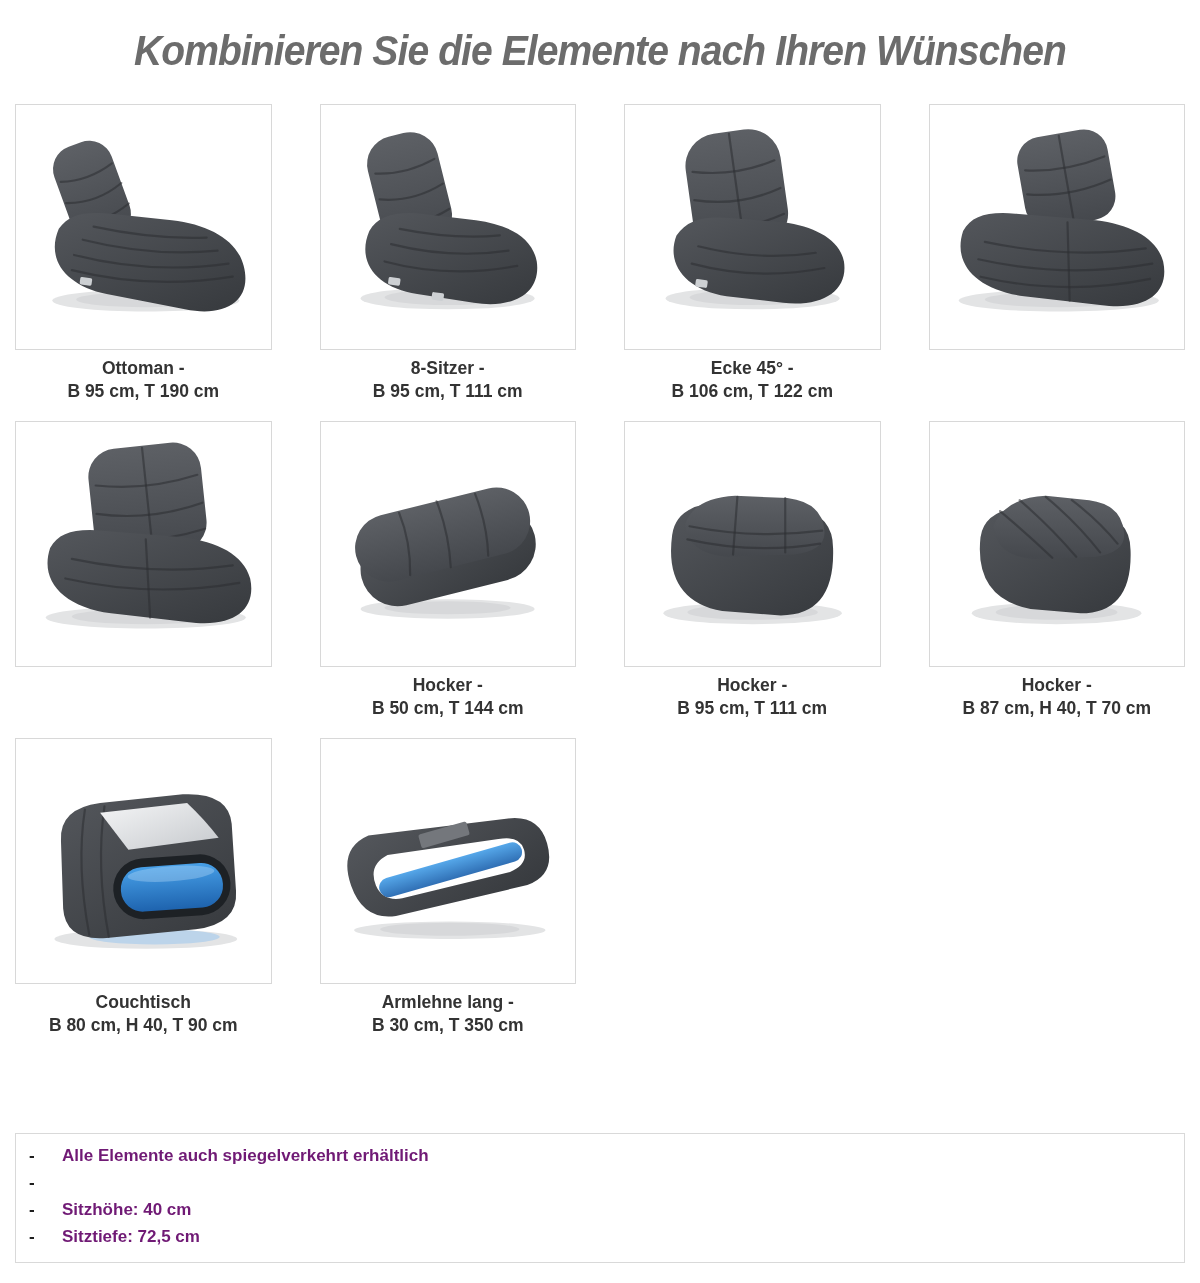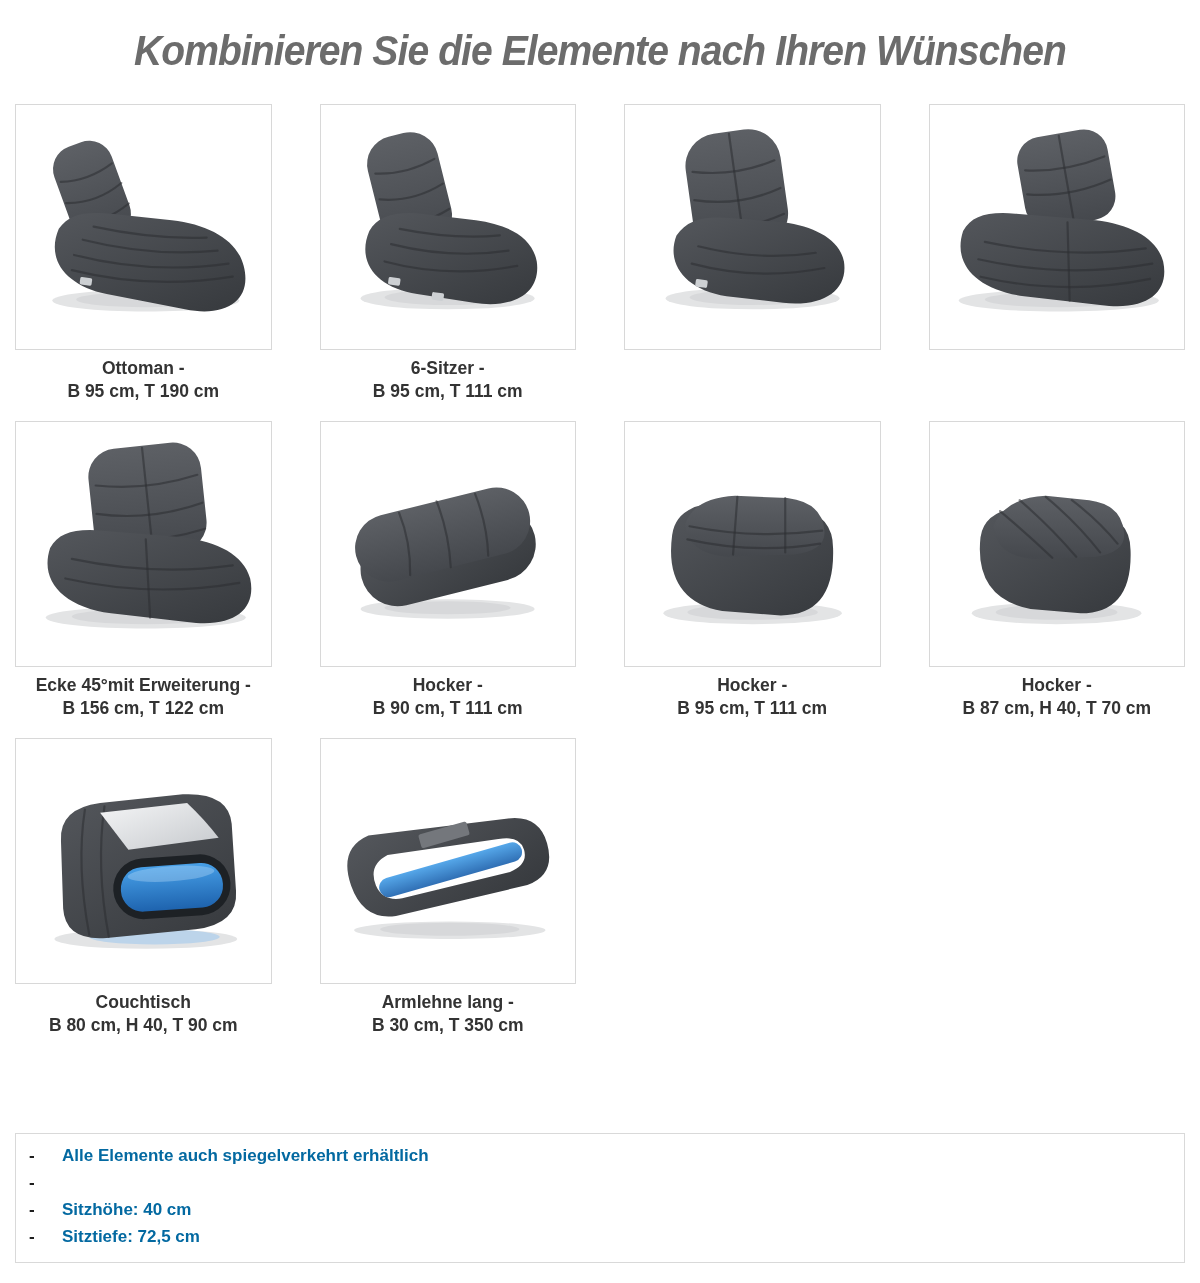--- a/index.html
+++ b/index.html
@@ -114,7 +114,7 @@
         </svg>
       </div>
       <figcaption>
-        <div class="cap-name">6-Sitzer -</div>
+        <div class="cap-name">8-Sitzer -</div>
         <div class="cap-dims">B 95 cm, T 111 cm</div>
       </figcaption>
     </figure>

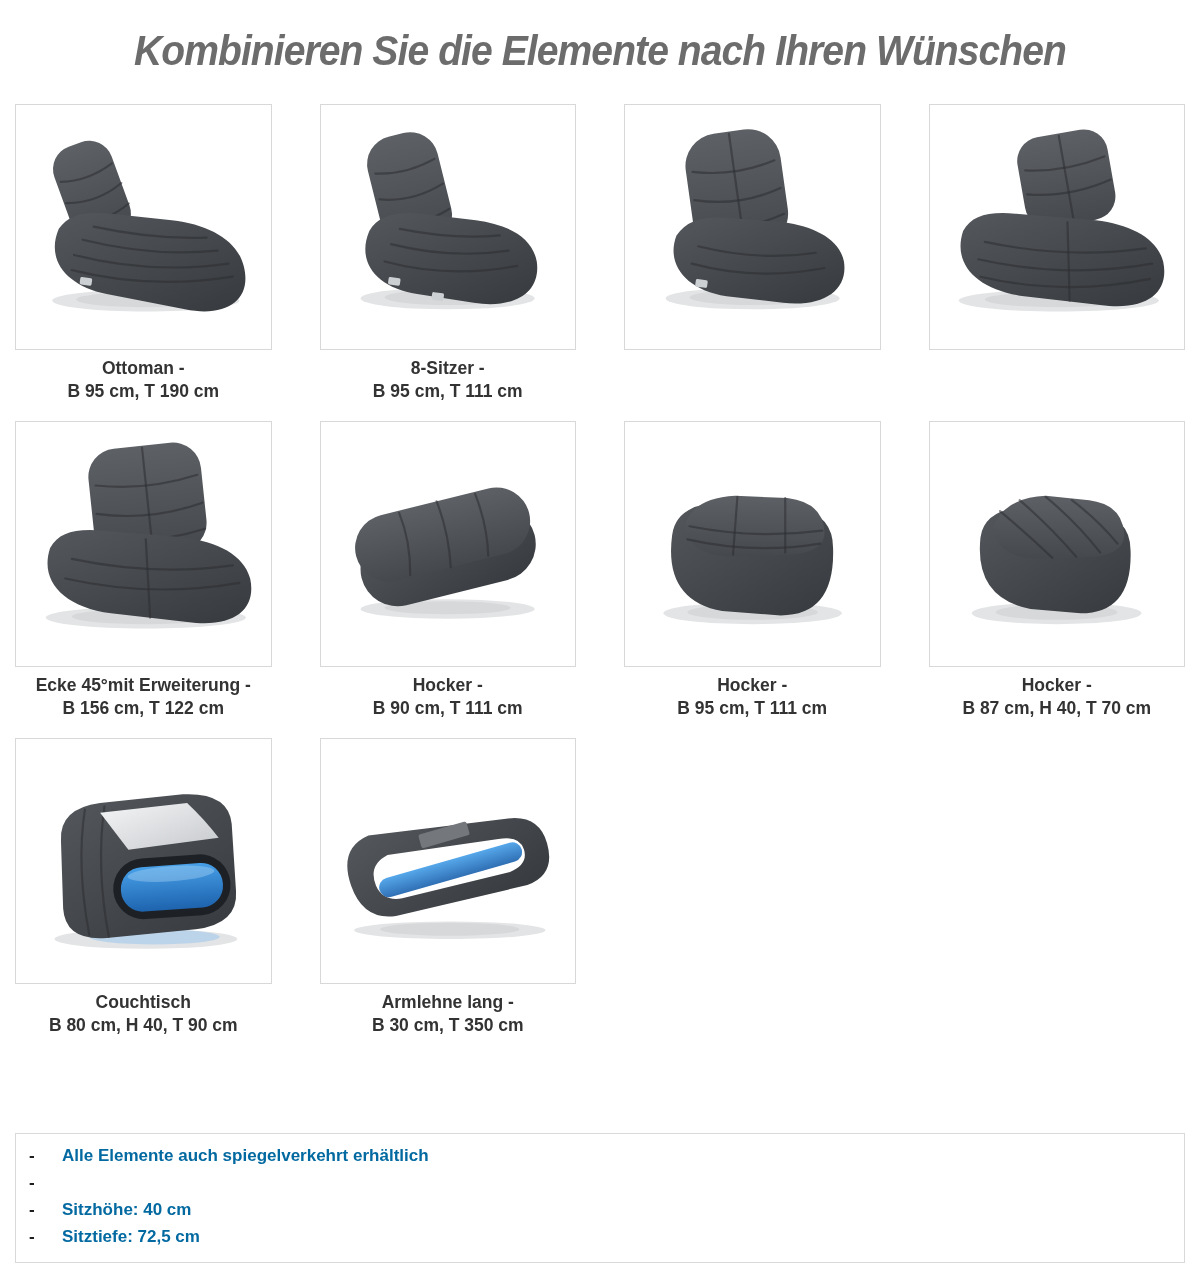--- a/index.html
+++ b/index.html
@@ -136,6 +136,10 @@
 <rect x="58" y="148" width="11" height="7" rx="1.5" fill="#cdd0d3" transform="rotate(8 58 148)"></rect>
         </svg>
       </div>
+      <figcaption>
+        <div class="cap-name">Ecke 45° -</div>
+        <div class="cap-dims">B 106 cm, T 122 cm</div>
+      </figcaption>
     </figure>
     <figure class="cell">
       <div class="tile">

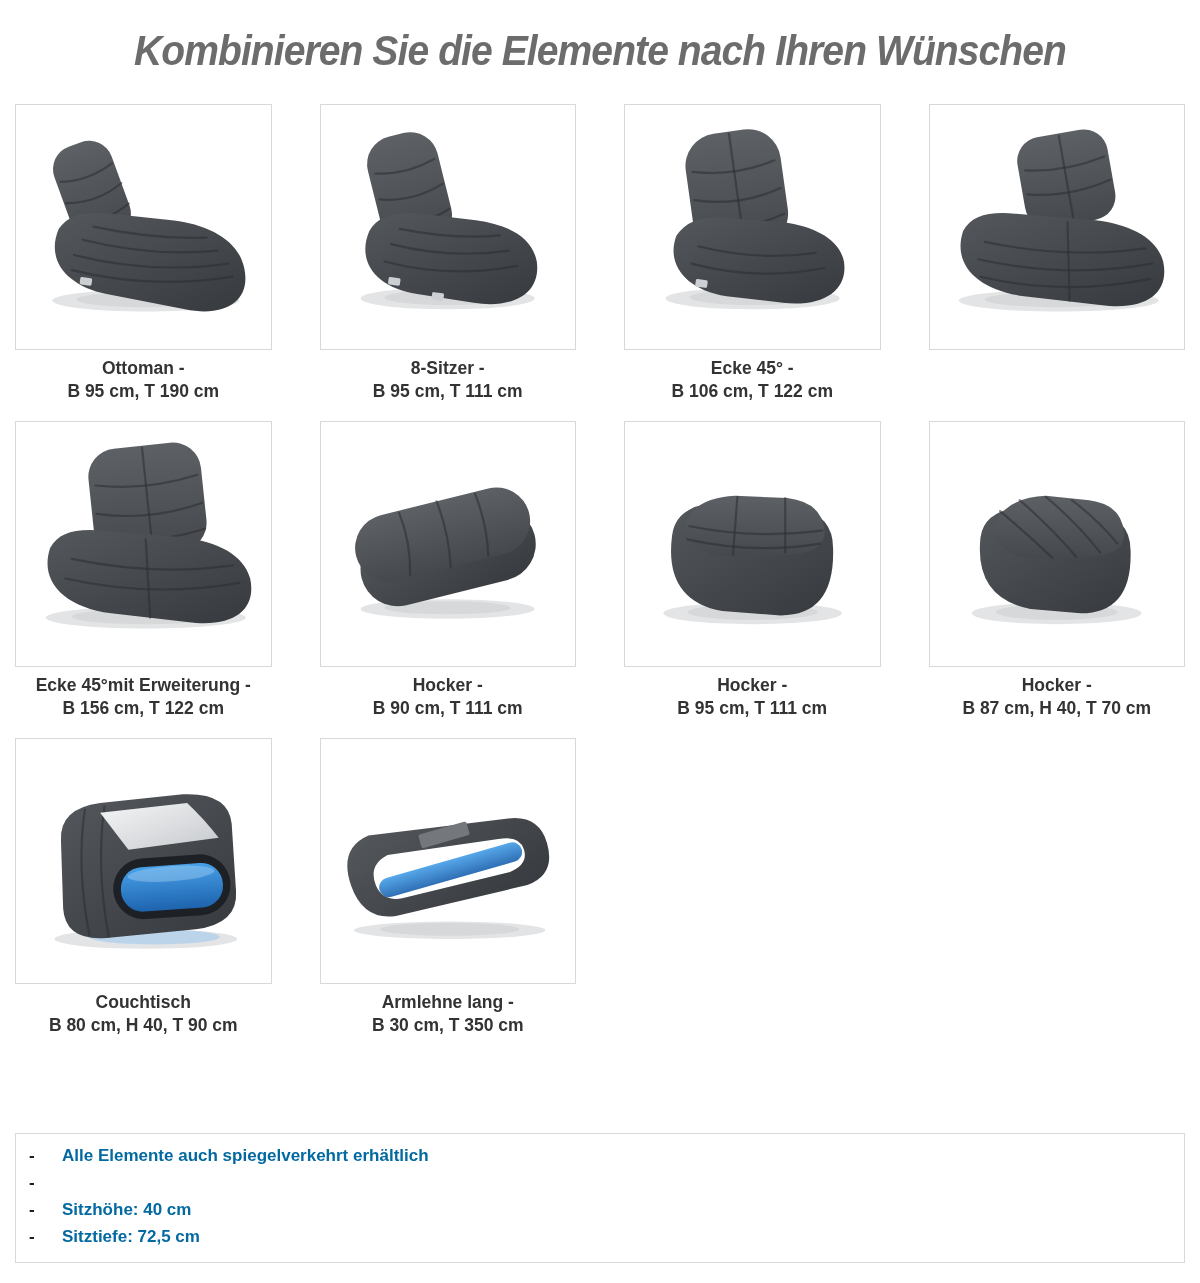--- a/index.html
+++ b/index.html
@@ -178,10 +178,6 @@
           <path d="M112 96 L116 168" class="sm"></path>
         </svg>
       </div>
-      <figcaption>
-        <div class="cap-name">Ecke 45°mit Erweiterung -</div>
-        <div class="cap-dims">B 156 cm, T 122 cm</div>
-      </figcaption>
     </figure>
     <figure class="cell">
       <div class="tile">

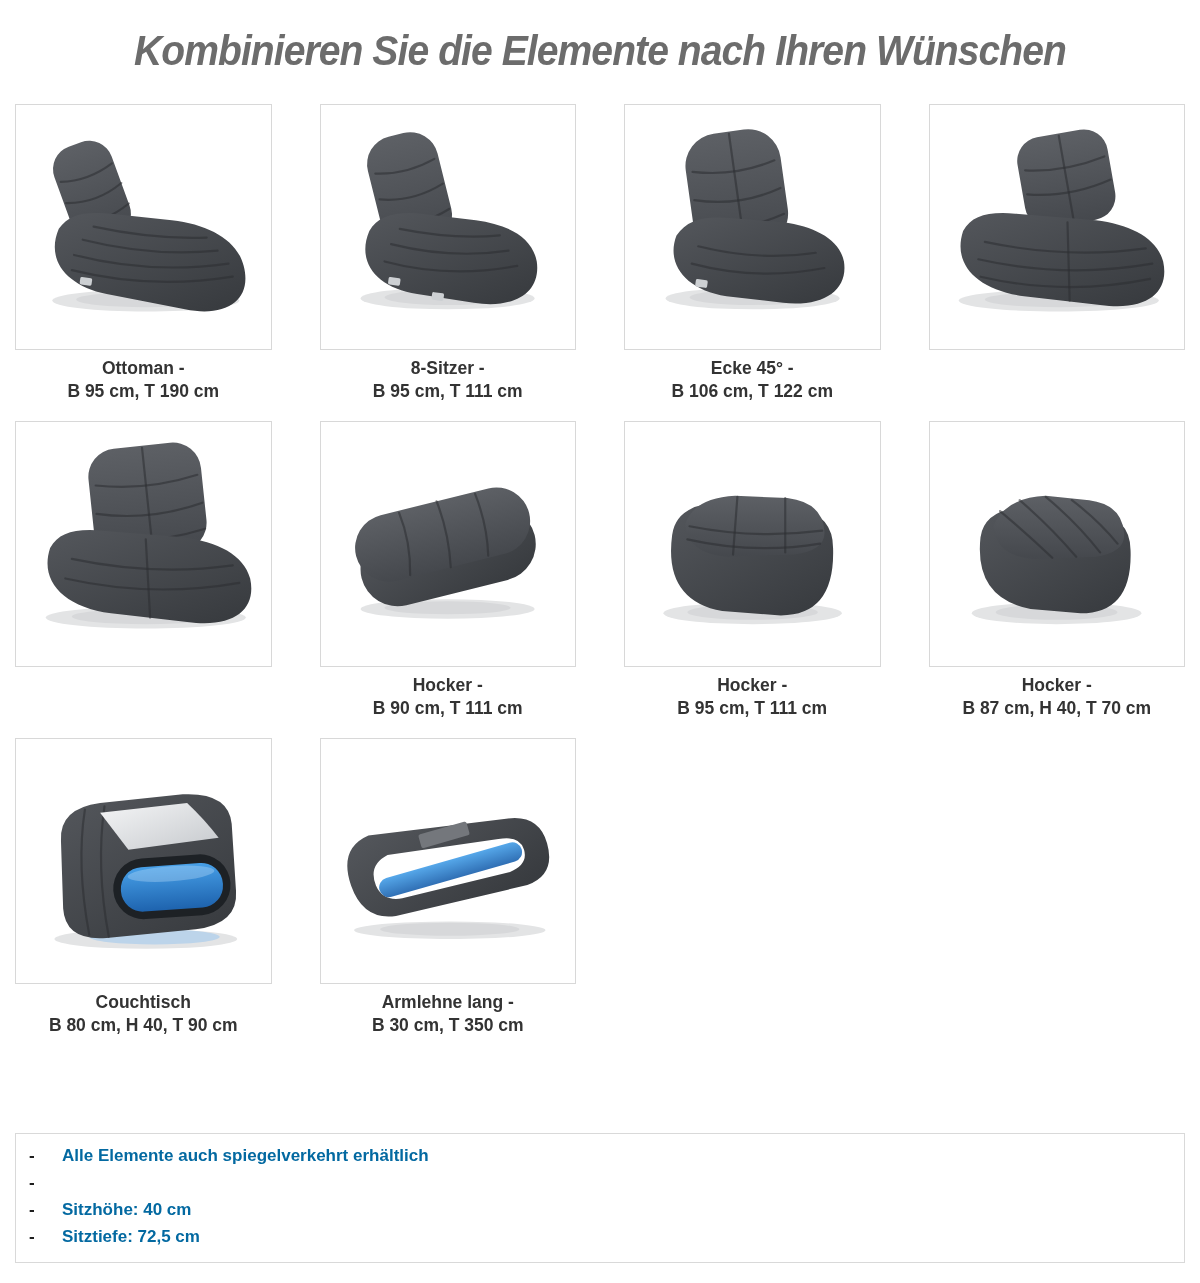--- a/index.html
+++ b/index.html
@@ -195,7 +195,7 @@
       </div>
       <figcaption>
         <div class="cap-name">Hocker -</div>
-        <div class="cap-dims">B 90 cm, T 111 cm</div>
+        <div class="cap-dims">B 50 cm, T 144 cm</div>
       </figcaption>
     </figure>
     <figure class="cell">

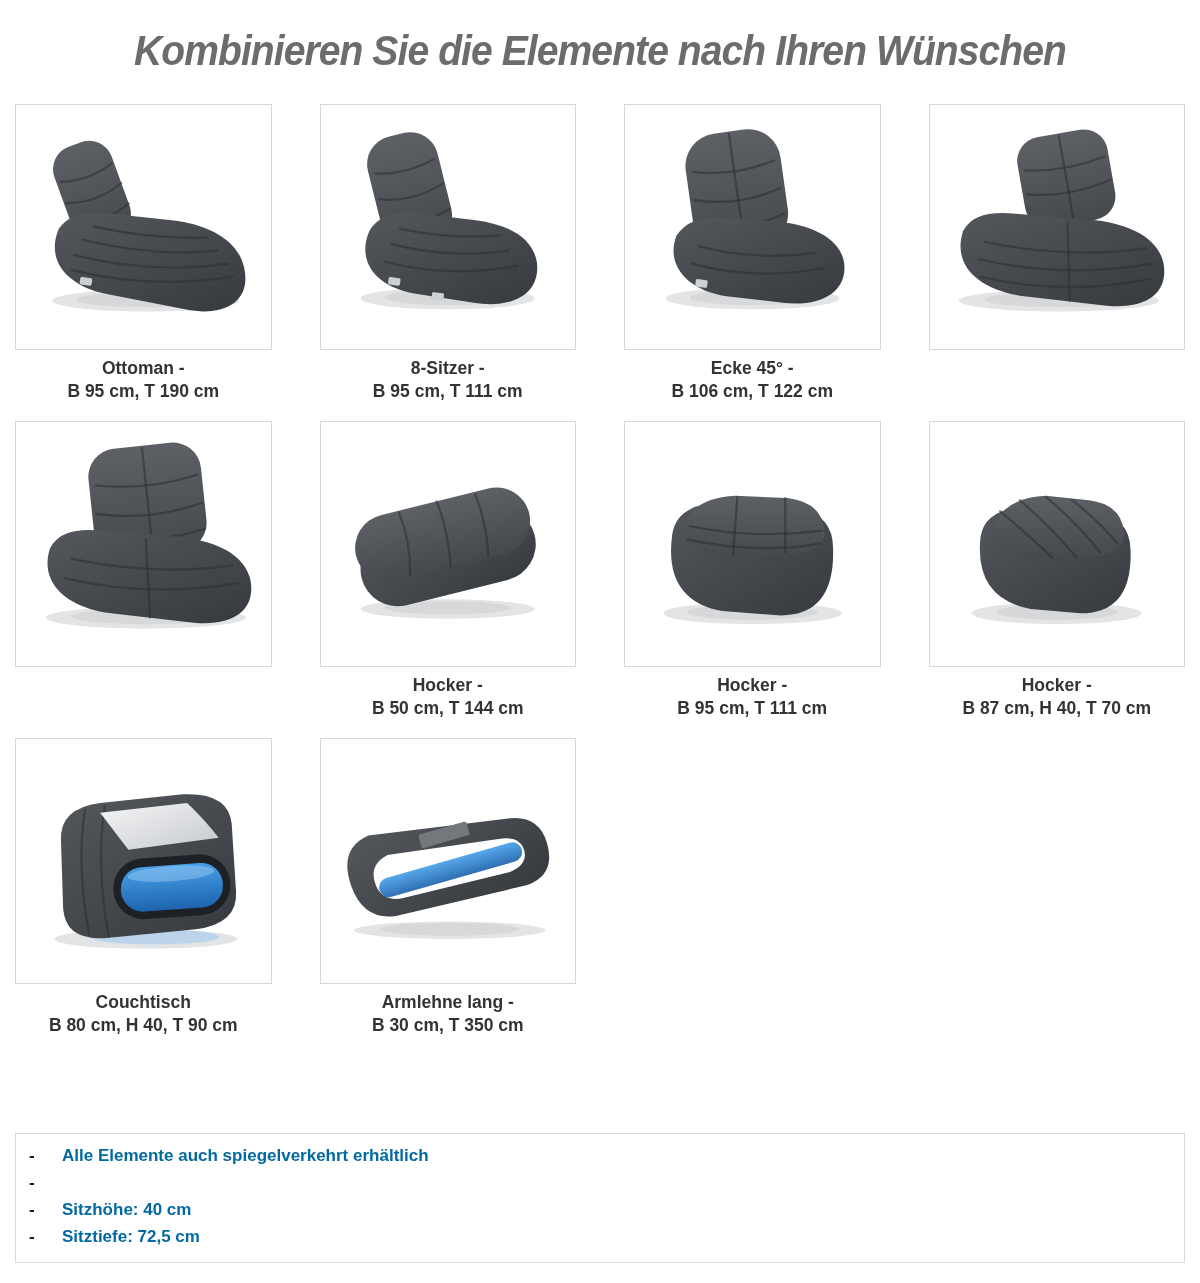--- a/index.html
+++ b/index.html
@@ -39,7 +39,7 @@
   }
   .note-row{display:flex;align-items:baseline;padding-left:13px;}
   .note-dash{width:33px;flex:0 0 33px;font-size:17px;font-weight:bold;color:#1e1e1e;line-height:27px;}
-  .note-text{font-size:17px;font-weight:bold;color:#0369a1;line-height:27px;}
+  .note-text{font-size:17px;font-weight:bold;color:#701a75;line-height:27px;}
   
   .sm{stroke:#2b2e32;fill:none;stroke-width:2;opacity:.55;stroke-linecap:round;}
 </style>

